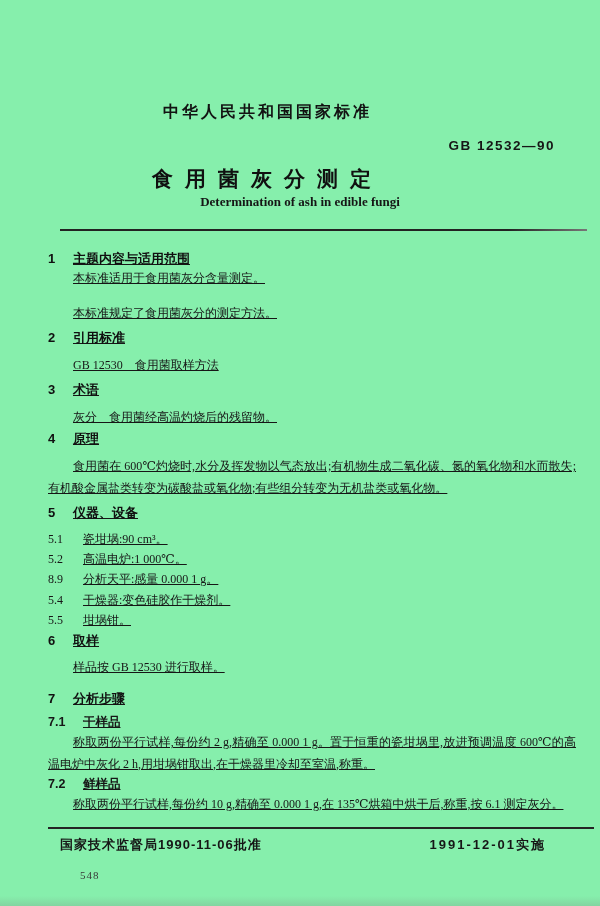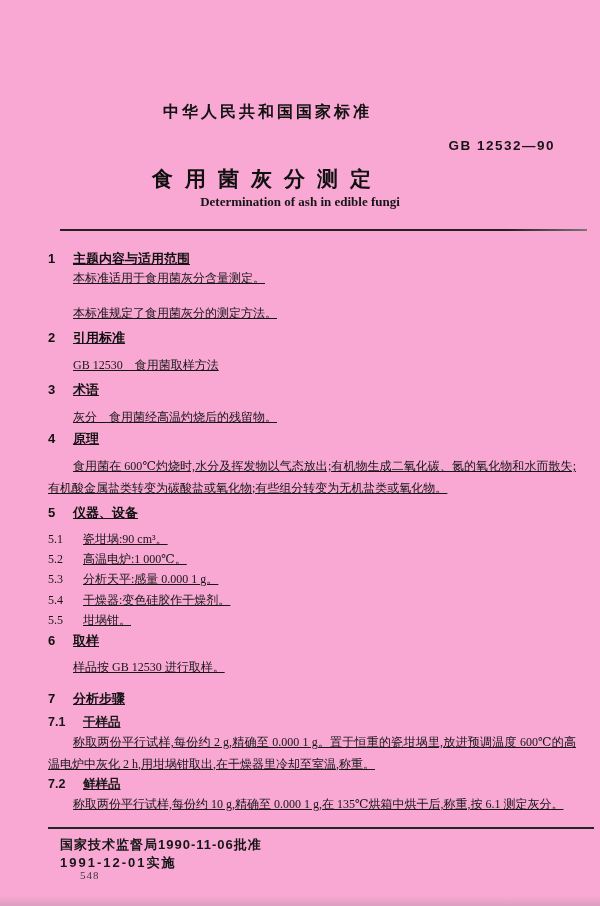--- a/index.html
+++ b/index.html
@@ -11,7 +11,7 @@
     color: #161616;
     font-family: "Liberation Serif", "DejaVu Serif", serif;
   }
-  .page { position: absolute; inset: 0; background: #f9a8d4; }
+  .page { position: absolute; inset: 0; background: #86efac; }
 
   
   .hdr-org {

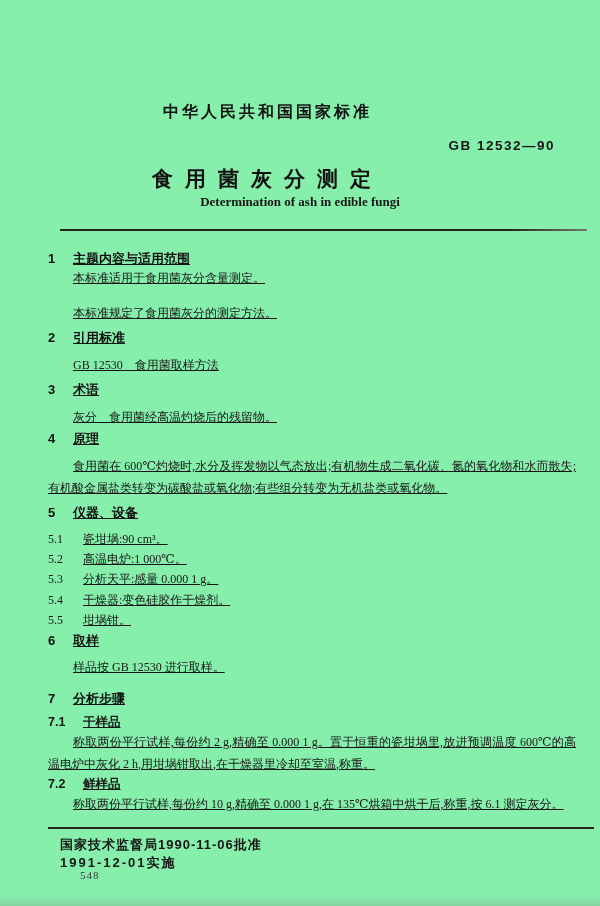--- a/index.html
+++ b/index.html
@@ -137,7 +137,7 @@
         <span class="item-num">5.2</span><span>高温电炉:1 000℃。</span>
       </div>
       <div class="item">
-        <span class="item-num">5.3</span><span>分析天平:感量 0.000 1 g。</span>
+        <span class="item-num">8.9</span><span>分析天平:感量 0.000 1 g。</span>
       </div>
       <div class="item">
         <span class="item-num">5.4</span><span>干燥器:变色硅胶作干燥剂。</span>

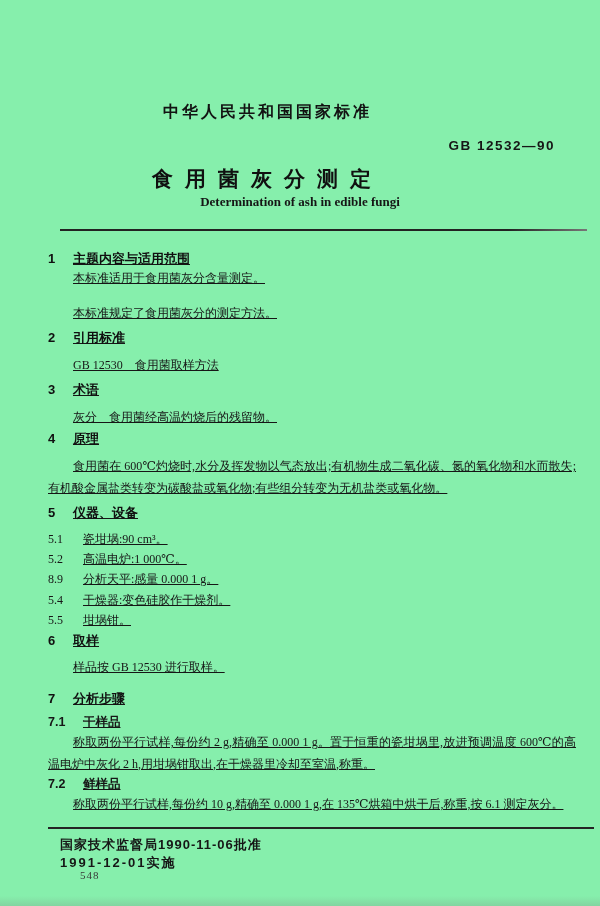--- a/index.html
+++ b/index.html
@@ -79,7 +79,7 @@
     position: absolute; top: 836px; left: 60px; width: 486px;
     display: flex; justify-content: space-between; align-items: baseline;
     font-family: "Liberation Sans", "DejaVu Sans", sans-serif;
-    font-weight: bold; font-size: 13px; flex-direction: column;
+    font-weight: bold; font-size: 13px;
   }
   .foot-left { letter-spacing: 1px; }
   .foot-right { letter-spacing: 2px; }

